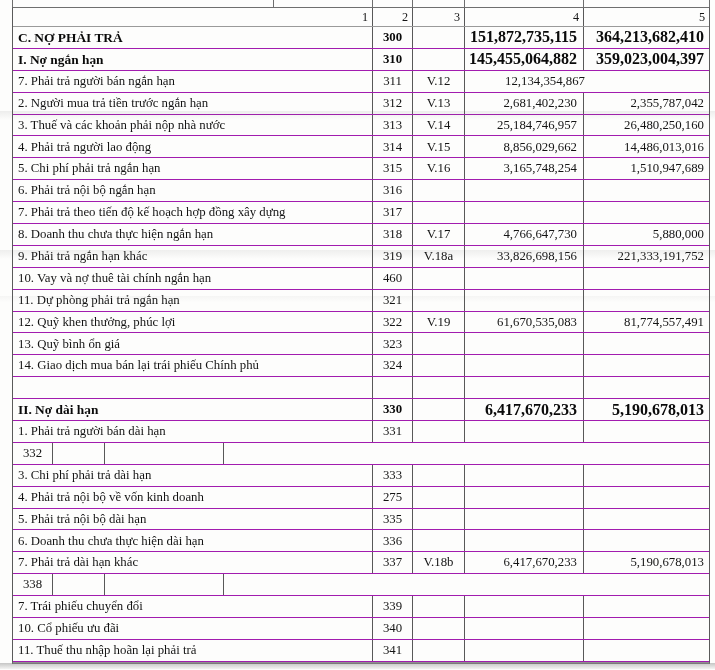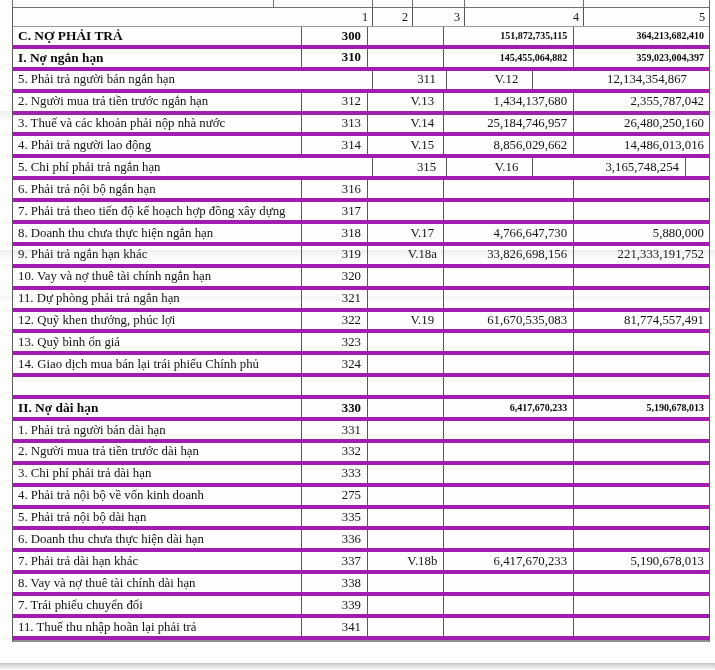--- a/index.html
+++ b/index.html
@@ -19,7 +19,7 @@
     background:transparent;
   }
   .hdr-row { display:flex; height:19px; box-sizing:border-box; border-bottom:1px solid #9a9a9a; }
-  .row { display:flex; height:21.9px; box-sizing:border-box; border-bottom:4px solid #a21caf;gap:34px; }
+  .row { display:flex; height:21.9px; box-sizing:border-box; border-bottom:1px solid #a21caf; }
   .cell {
     box-sizing:border-box; border-right:1px solid #585858;
     display:flex; align-items:center; overflow:hidden;

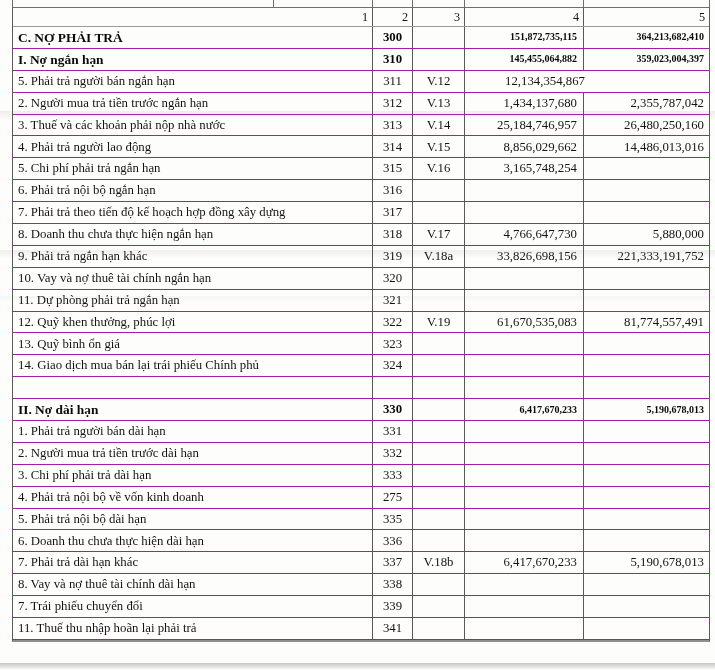--- a/index.html
+++ b/index.html
@@ -34,7 +34,7 @@
   .hdr-row .c-label { padding-left:0; }
   .row.section .cell { font-weight:bold; color:#0a0a0a; }
   .row.section .c-label { font-size:13.4px; }
-  .row.section .c-a4, .row.section .c-a5 { font-size:10px; }
+  .row.section .c-a4, .row.section .c-a5 { font-size:16px; }
   .stub { position:absolute; top:0; width:1px; height:7px; background:#6e6e6e; }
   .smudge { position:absolute; left:0; width:715px; pointer-events:none; }
   .smudge-1 { top:111px; height:9px; background:linear-gradient(rgba(110,110,110,0.11), rgba(110,110,110,0)); }

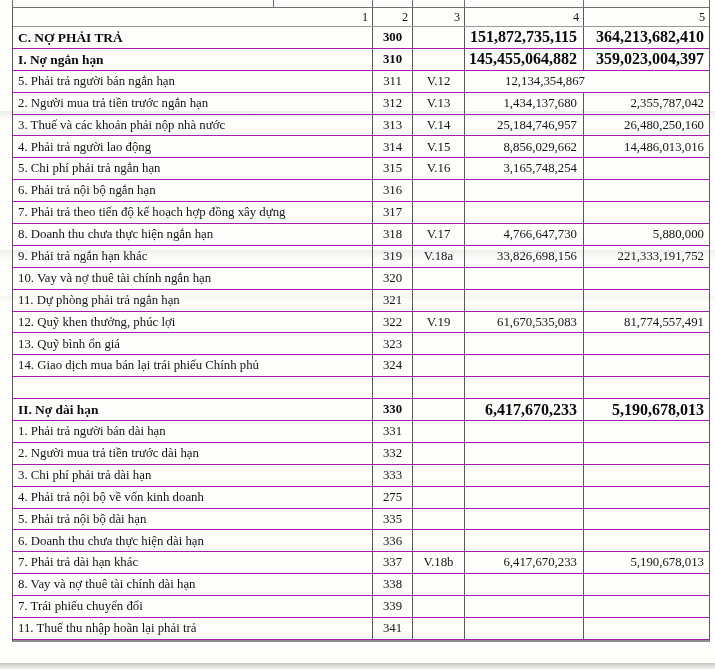--- a/index.html
+++ b/index.html
@@ -79,7 +79,7 @@
           <div class="cell c-a5">359,023,004,397</div>
         </div>
         <div class="row item">
-          <div class="cell c-label">5. Phải trả người bán ngắn hạn</div>
+          <div class="cell c-label">7. Phải trả người bán ngắn hạn</div>
           <div class="cell c-code">311</div>
           <div class="cell c-note">V.12</div>
           <div class="cell c-a5">12,134,354,867</div>

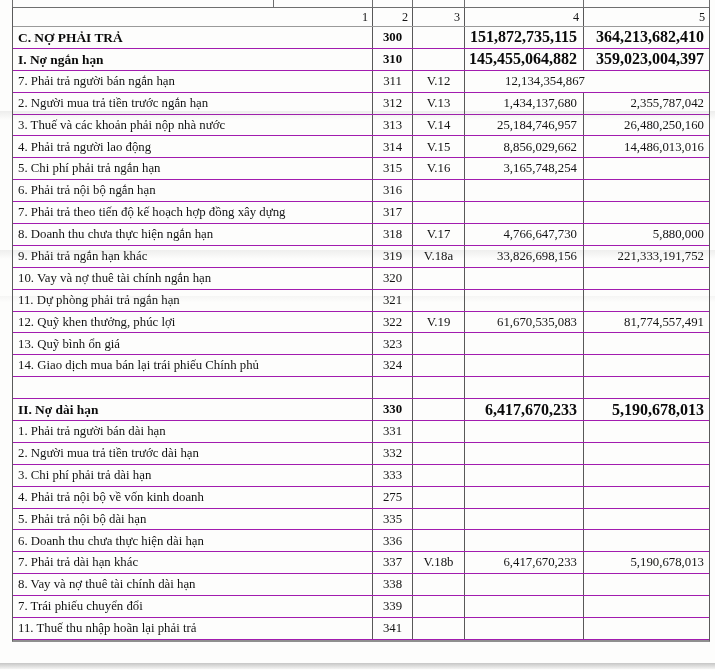--- a/index.html
+++ b/index.html
@@ -88,7 +88,7 @@
           <div class="cell c-label">2. Người mua trả tiền trước ngắn hạn</div>
           <div class="cell c-code">312</div>
           <div class="cell c-note">V.13</div>
-          <div class="cell c-a4">1,434,137,680</div>
+          <div class="cell c-a4">2,681,402,230</div>
           <div class="cell c-a5">2,355,787,042</div>
         </div>
         <div class="row item">

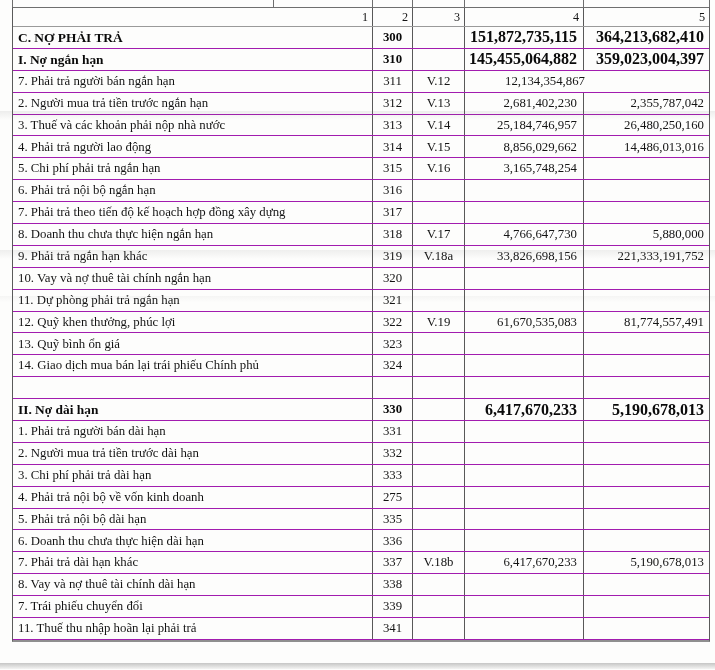--- a/index.html
+++ b/index.html
@@ -110,6 +110,7 @@
           <div class="cell c-code">315</div>
           <div class="cell c-note">V.16</div>
           <div class="cell c-a4">3,165,748,254</div>
+          <div class="cell c-a5">1,510,947,689</div>
         </div>
         <div class="row item">
           <div class="cell c-label">6. Phải trả nội bộ ngắn hạn</div>

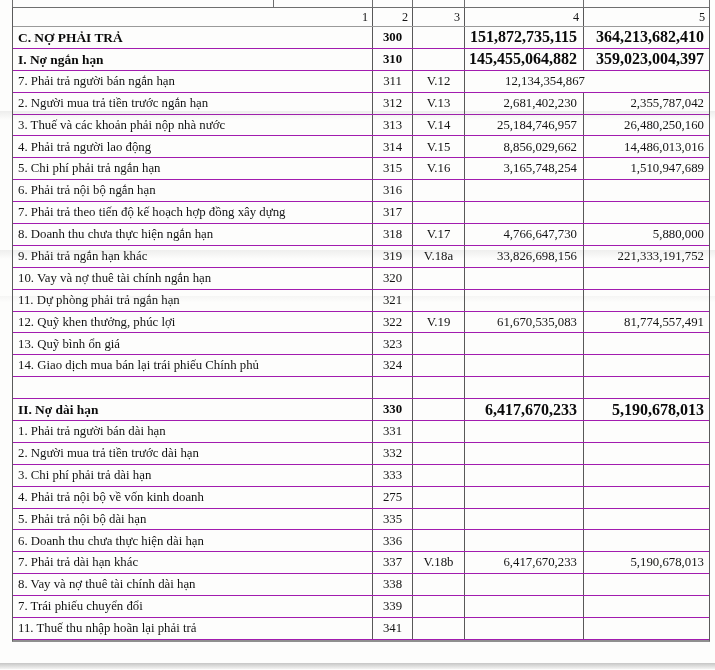--- a/index.html
+++ b/index.html
@@ -142,7 +142,7 @@
         </div>
         <div class="row item">
           <div class="cell c-label">10. Vay và nợ thuê tài chính ngắn hạn</div>
-          <div class="cell c-code">320</div>
+          <div class="cell c-code">460</div>
           <div class="cell c-note"></div>
           <div class="cell c-a4"></div>
           <div class="cell c-a5"></div>

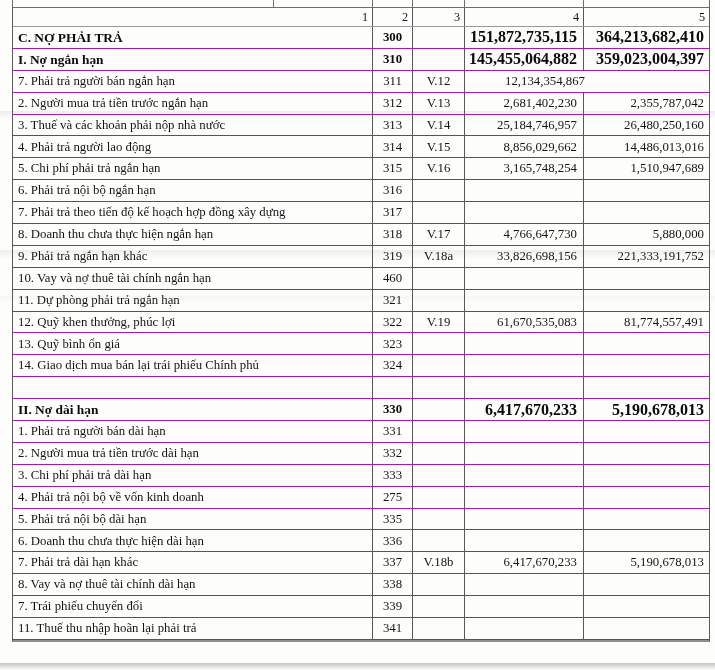--- a/index.html
+++ b/index.html
@@ -197,7 +197,6 @@
           <div class="cell c-a5"></div>
         </div>
         <div class="row item">
-          <div class="cell c-label">2. Người mua trả tiền trước dài hạn</div>
           <div class="cell c-code">332</div>
           <div class="cell c-note"></div>
           <div class="cell c-a4"></div>

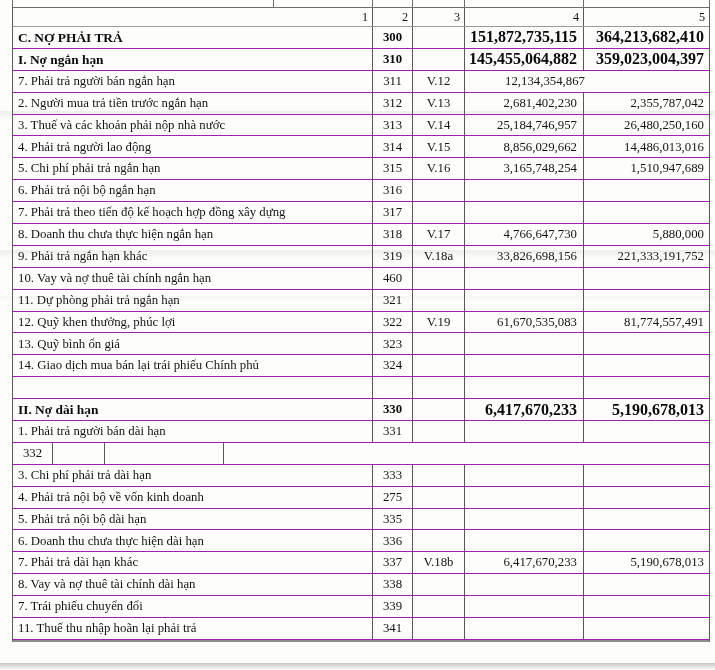--- a/index.html
+++ b/index.html
@@ -238,7 +238,6 @@
           <div class="cell c-a5">5,190,678,013</div>
         </div>
         <div class="row item">
-          <div class="cell c-label">8. Vay và nợ thuê tài chính dài hạn</div>
           <div class="cell c-code">338</div>
           <div class="cell c-note"></div>
           <div class="cell c-a4"></div>

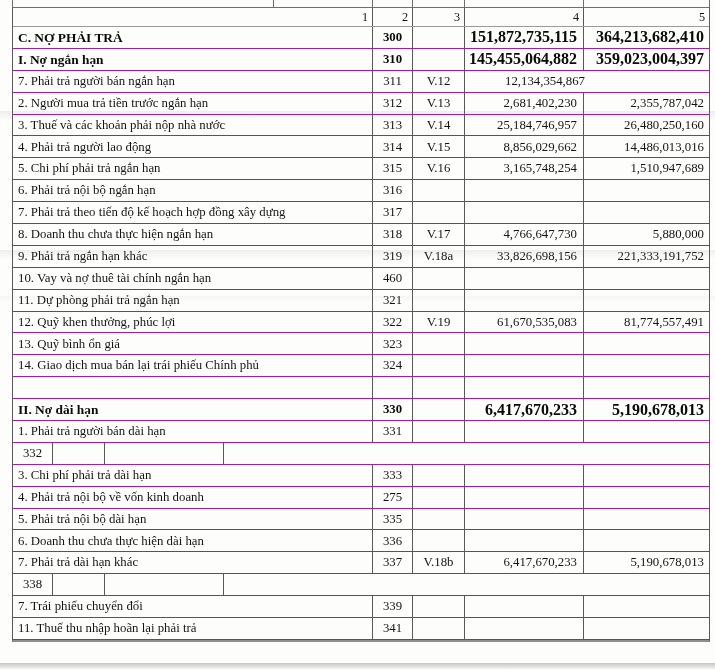--- a/index.html
+++ b/index.html
@@ -251,6 +251,13 @@
           <div class="cell c-a5"></div>
         </div>
         <div class="row item">
+          <div class="cell c-label">10. Cổ phiếu ưu đãi</div>
+          <div class="cell c-code">340</div>
+          <div class="cell c-note"></div>
+          <div class="cell c-a4"></div>
+          <div class="cell c-a5"></div>
+        </div>
+        <div class="row item">
           <div class="cell c-label">11. Thuế thu nhập hoãn lại phải trả</div>
           <div class="cell c-code">341</div>
           <div class="cell c-note"></div>

